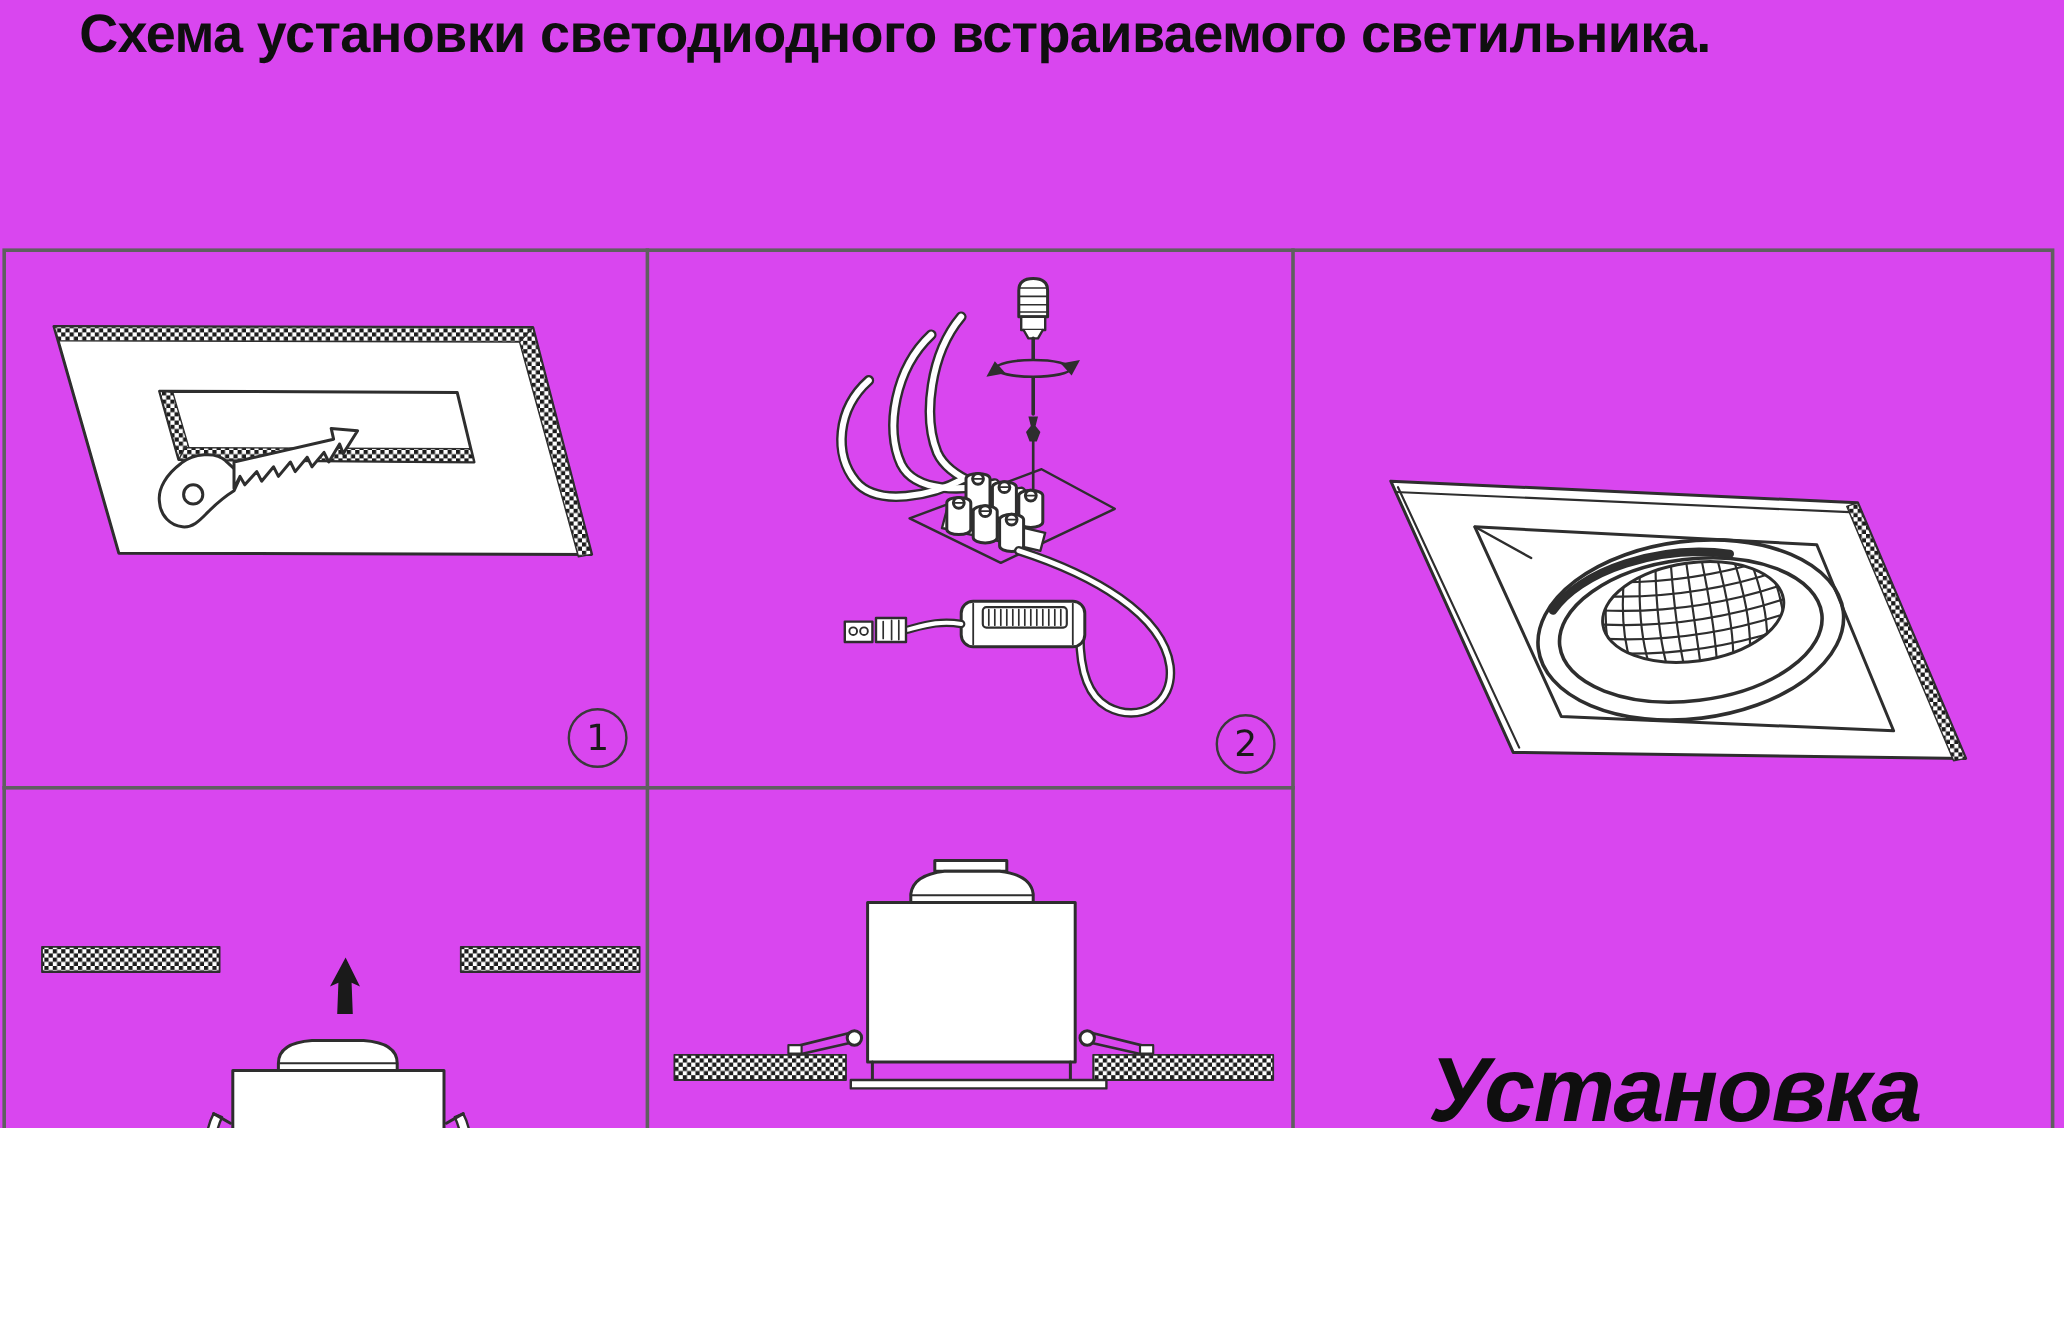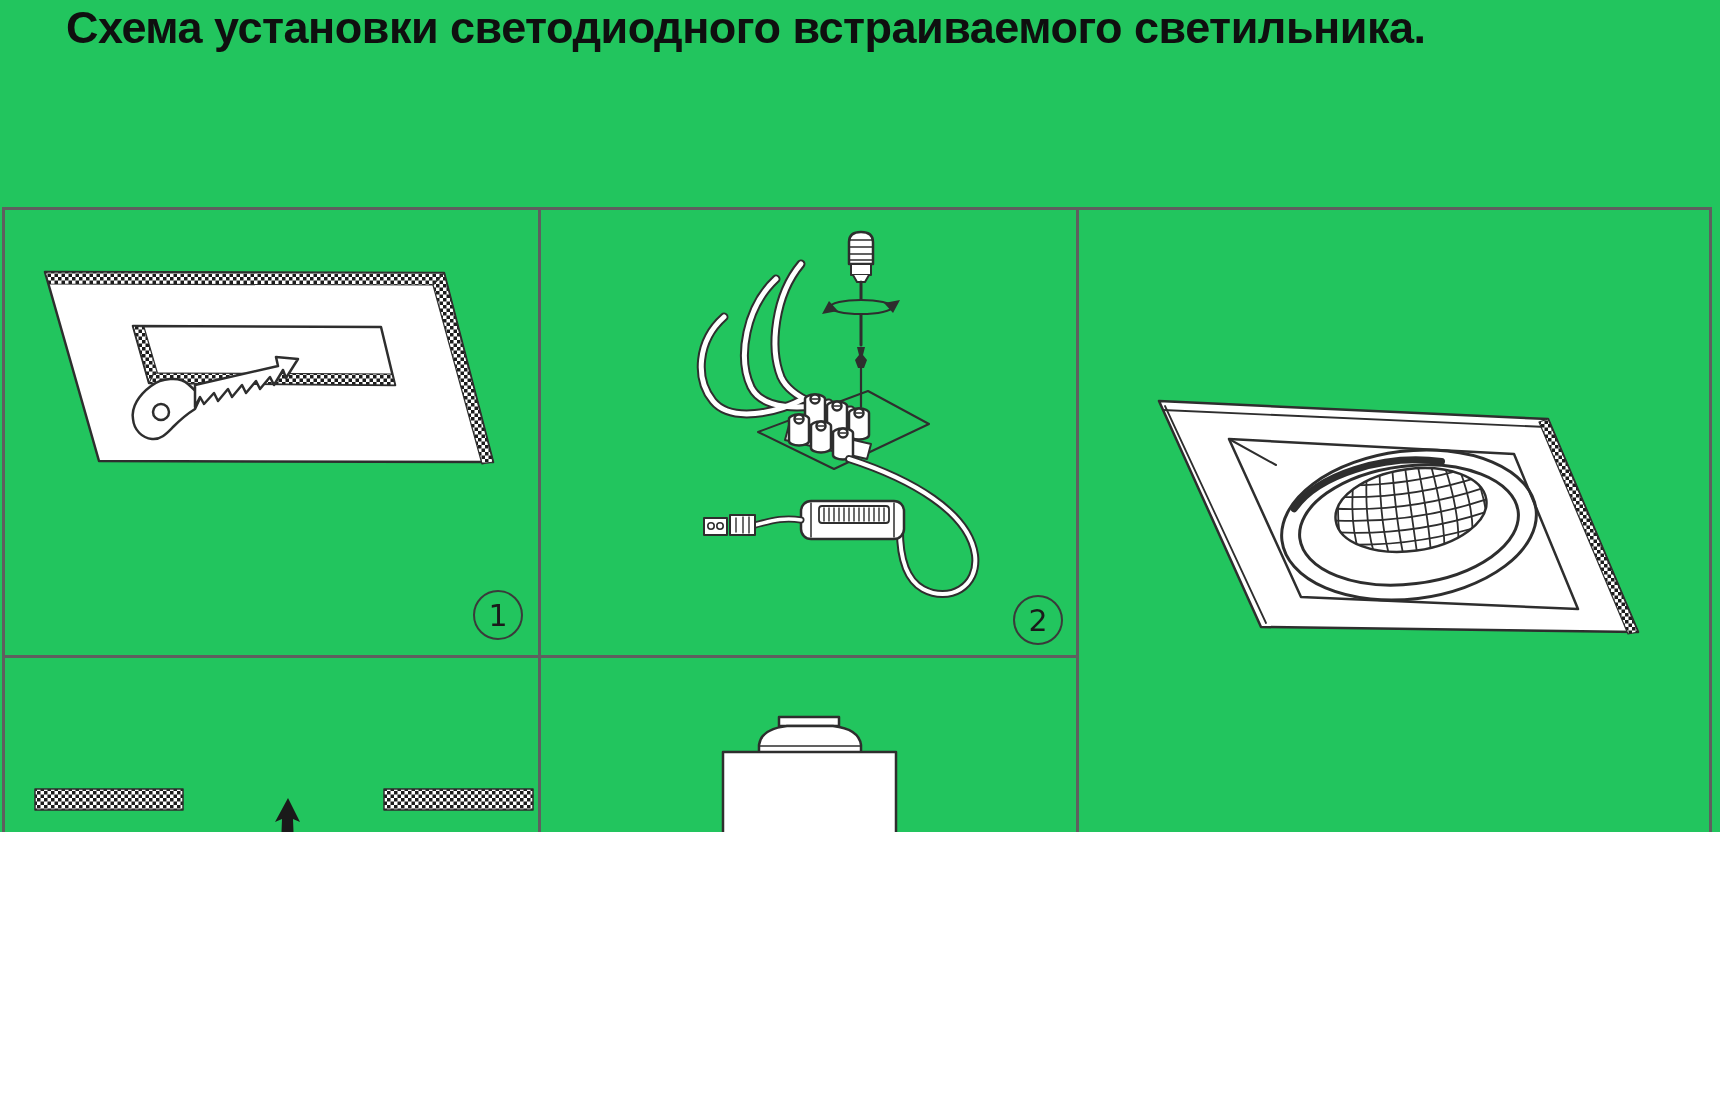--- a/index.html
+++ b/index.html
@@ -3,7 +3,7 @@
 <meta charset="utf-8">
 <style>
   html,body{margin:0;padding:0;background:#ffffff;}
-  .page{position:relative;width:1720px;height:832px;background:#22c55e;overflow:hidden;
+  .page{position:relative;width:1720px;height:940px;background:#d946ef;overflow:hidden;
         font-family:"Liberation Sans",sans-serif;color:#111111;}
   .title{position:absolute;left:66px;top:2px;font-size:45px;font-weight:700;
          letter-spacing:-0.5px;white-space:nowrap;color:#0f0f0f;}

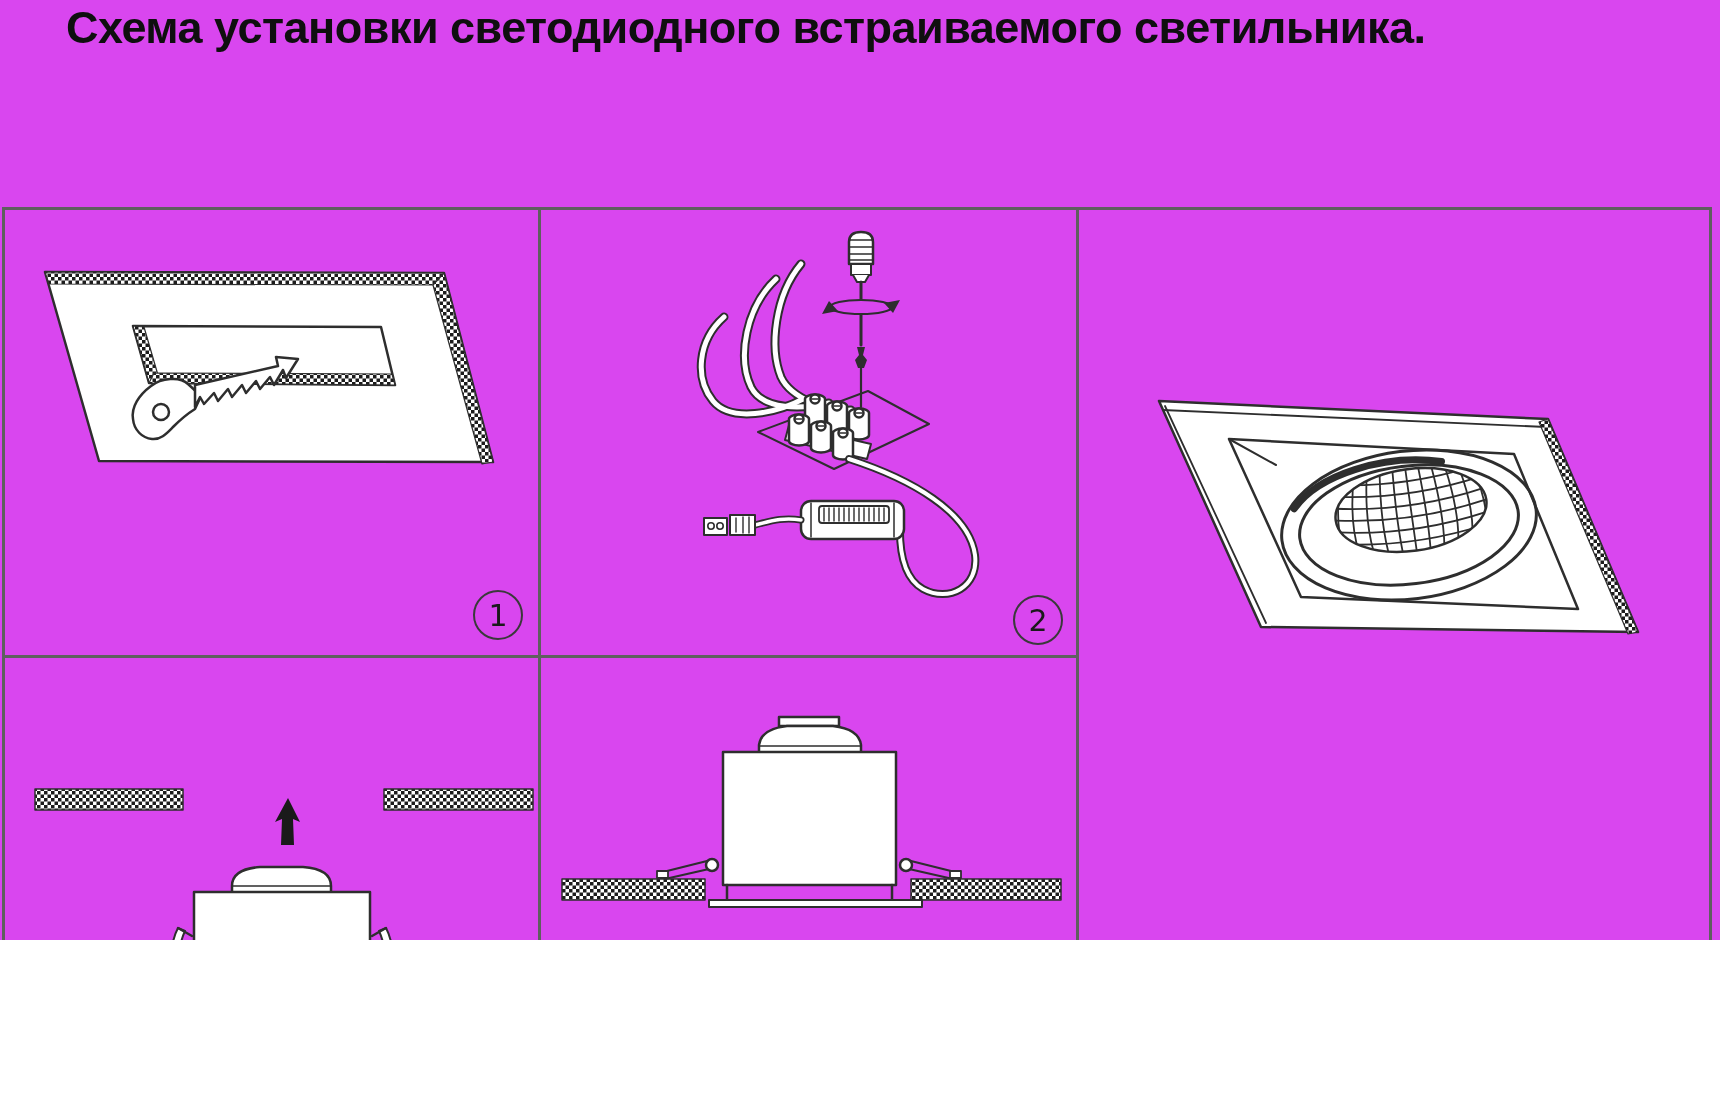--- a/index.html
+++ b/index.html
@@ -263,6 +263,7 @@
       </g>
     </svg>
     <div class="done-text">
+      <div>Установка</div>
     </div>
     <div class="badge small" style="left:578px;top:841px;">
       <span>5</span>

